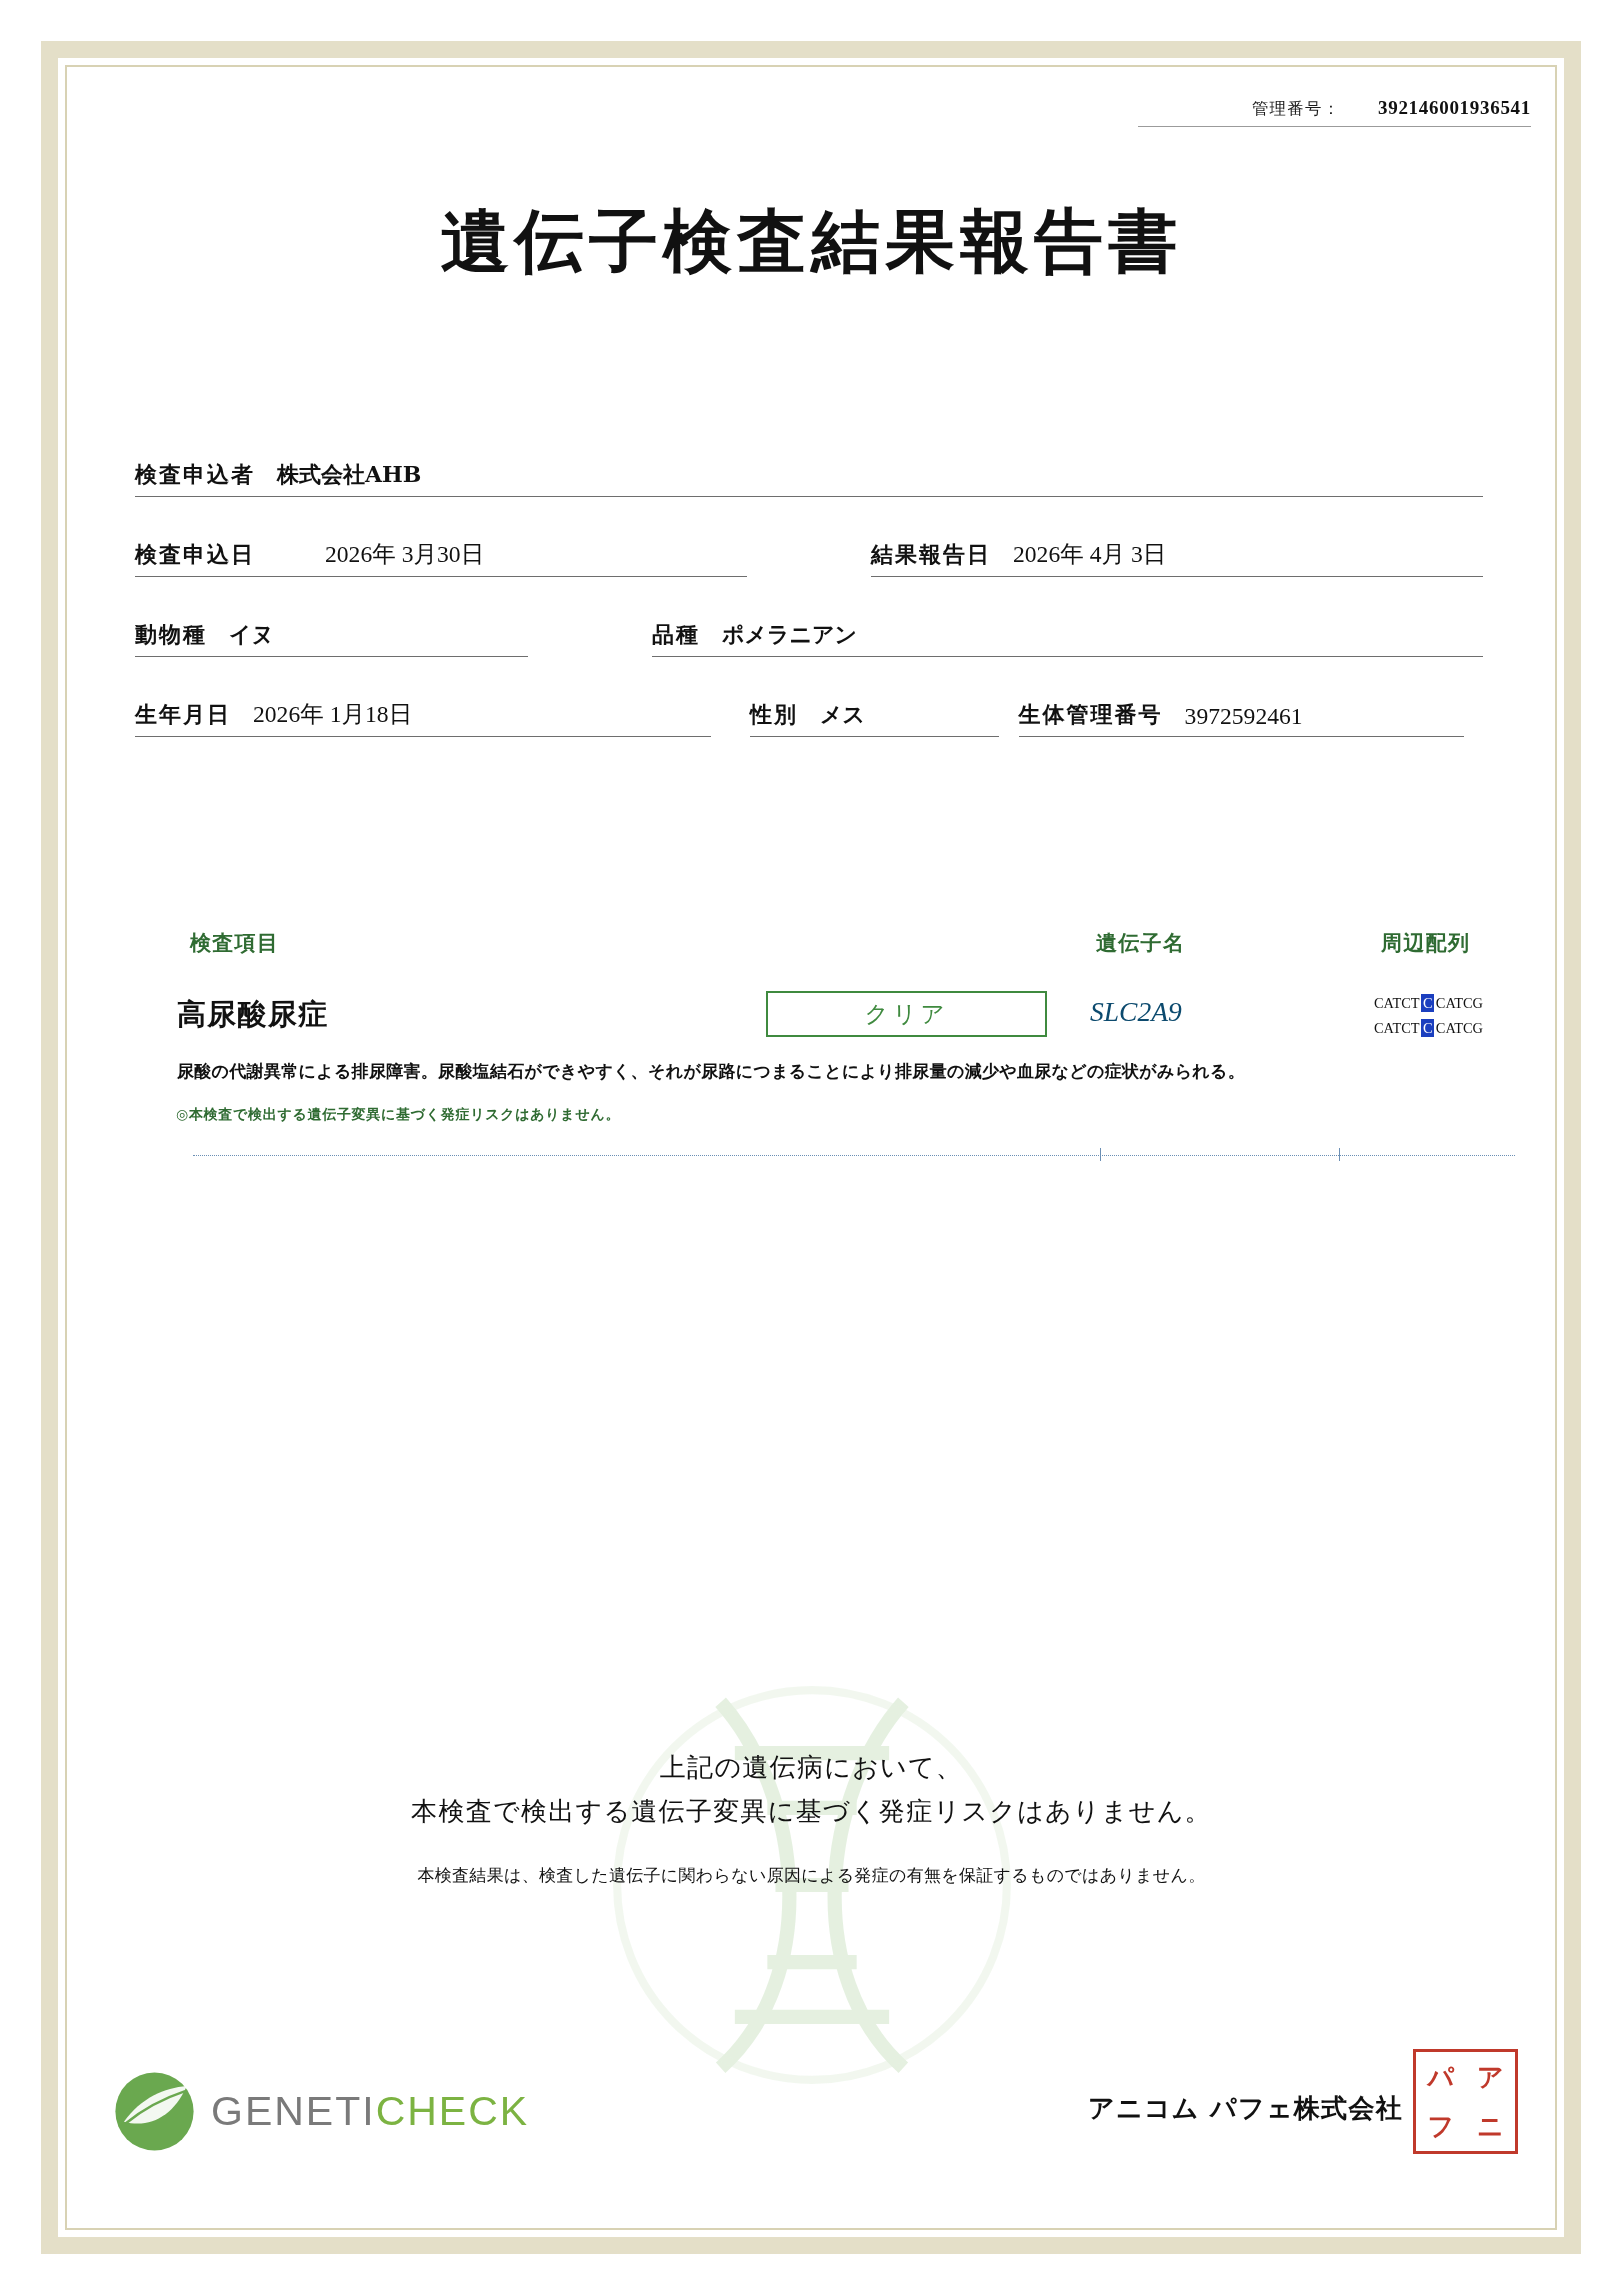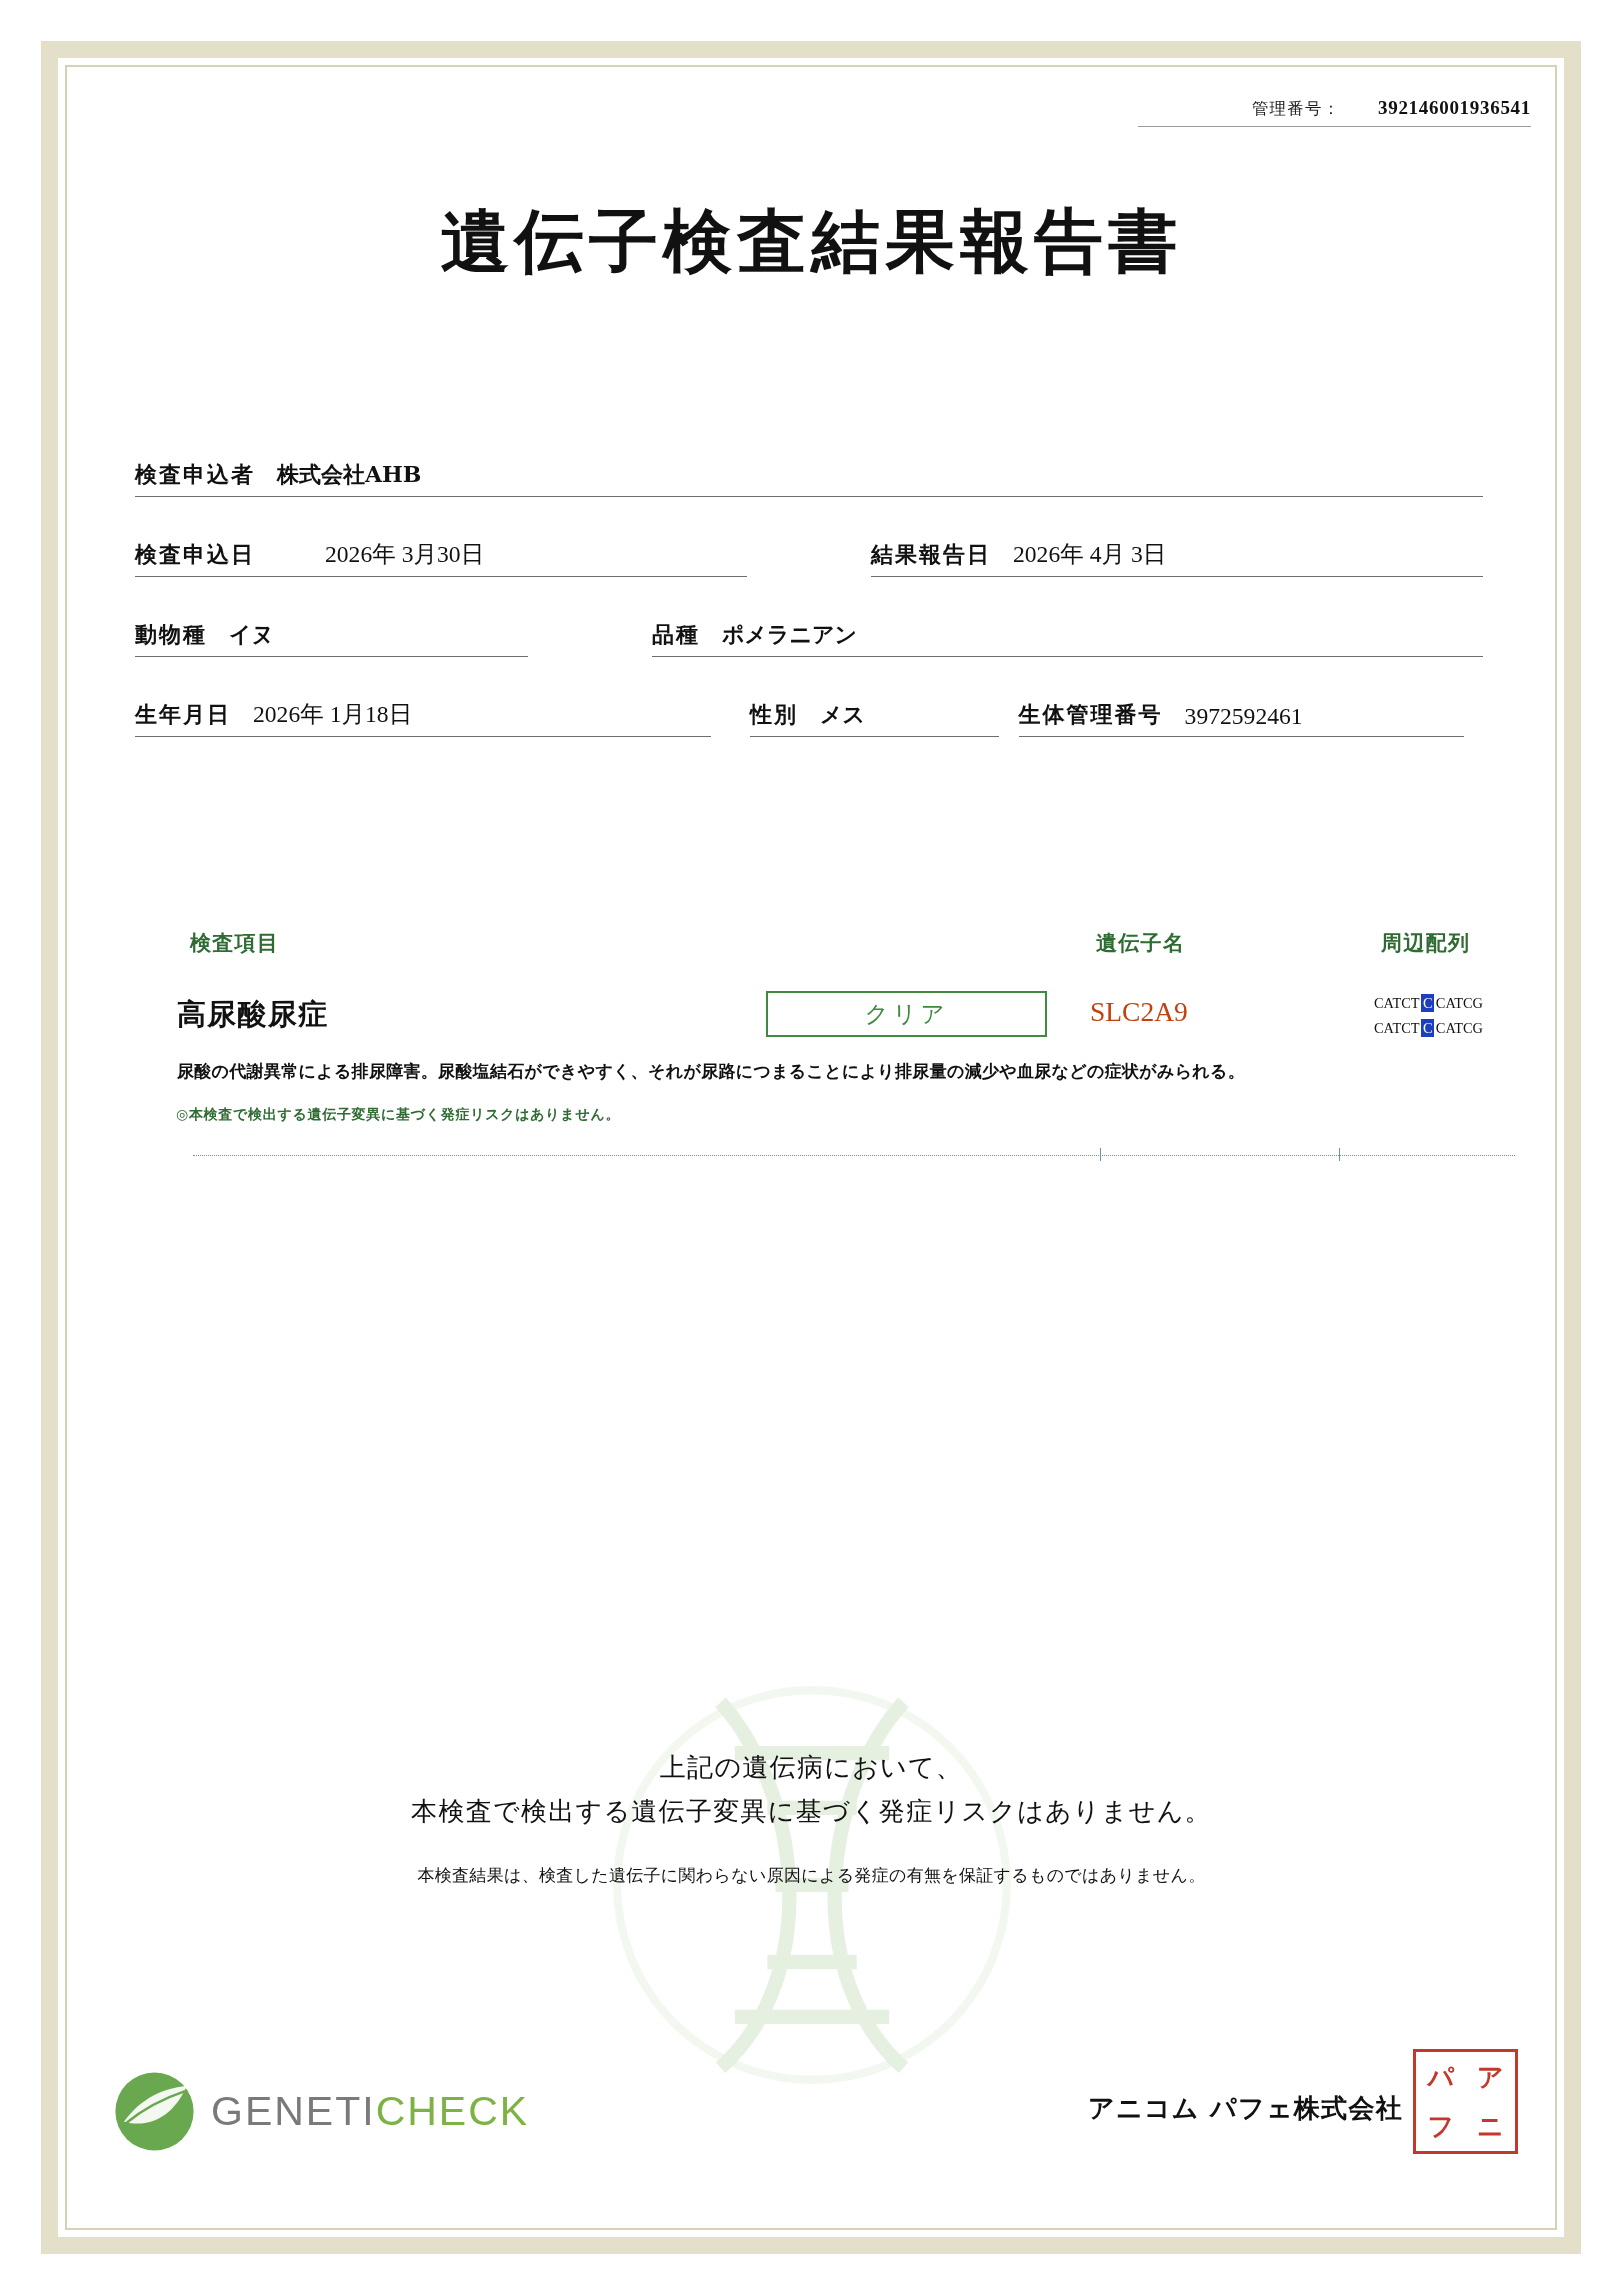--- a/index.html
+++ b/index.html
@@ -175,8 +175,9 @@
     left: 998px;
     top: 911px;
     font-size: 27.5px;
-    color: #c2410c;
+    color: #0c4a6e;
     font-family: "Liberation Serif", serif;
+    font-style: italic;
   }
   .seqwrap {
     position: absolute;

